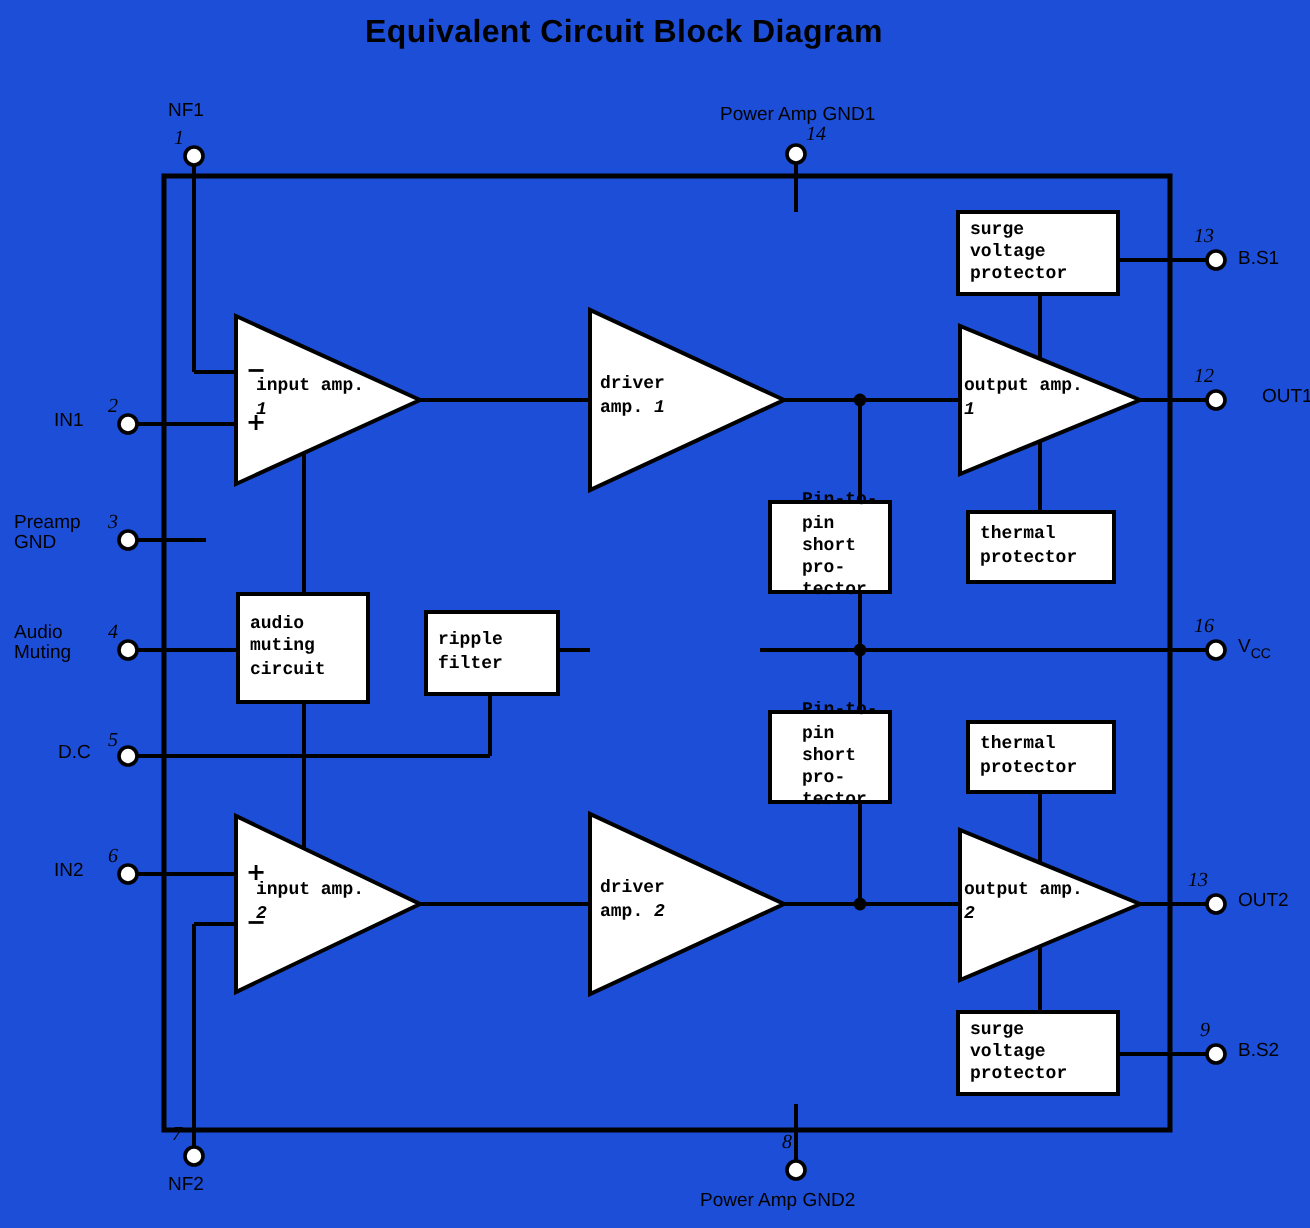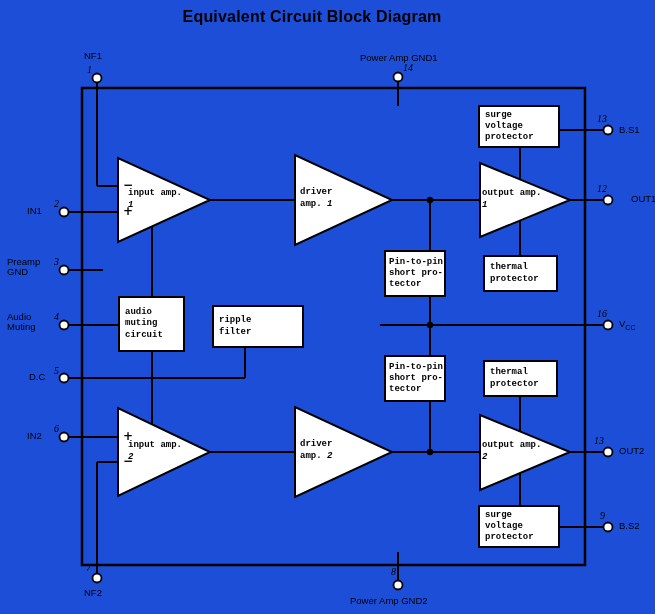--- a/index.html
+++ b/index.html
@@ -11,7 +11,7 @@
   .blk{position:absolute;border:2px solid #000;background:#fff;display:flex;align-items:center;
        font-family:"Liberation Mono",monospace;font-weight:bold;font-size:9px;line-height:1.25;color:#000}
   .blk>span{white-space:pre-line;padding-left:5px;display:block}
-  .blk.tight>span{padding-left:3px}
+  .blk.tight>span{padding-left:15px}
   .amp-label{position:absolute;text-align:left;font-family:"Liberation Mono",monospace;font-weight:bold;
              font-size:9px;line-height:1.3}
   .sign{position:absolute;font-size:12px;font-weight:bold;font-family:"DejaVu Sans",sans-serif;line-height:1}

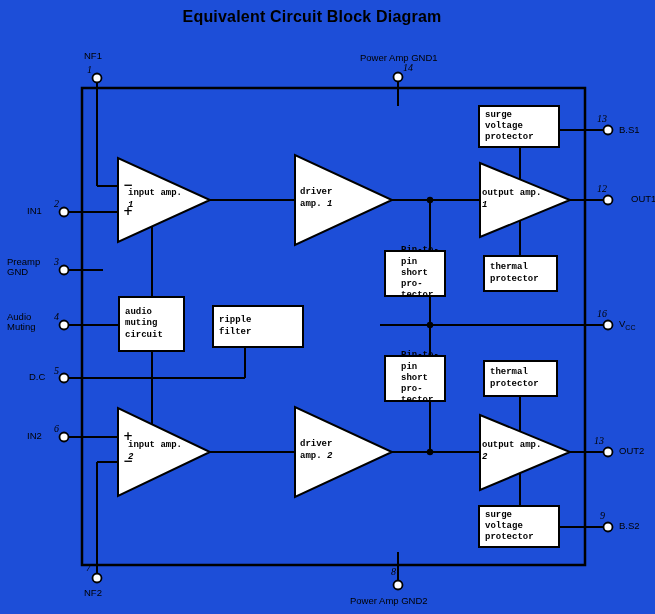--- a/index.html
+++ b/index.html
@@ -113,7 +113,7 @@
 muting
 circuit</span>
     </div>
-  <div class="blk" style="left:212px;top:305px;width:92px;height:43px">
+  <div class="blk" style="left:212px;top:305px;width:68px;height:43px">
     <span>ripple
 filter</span>
     </div>

